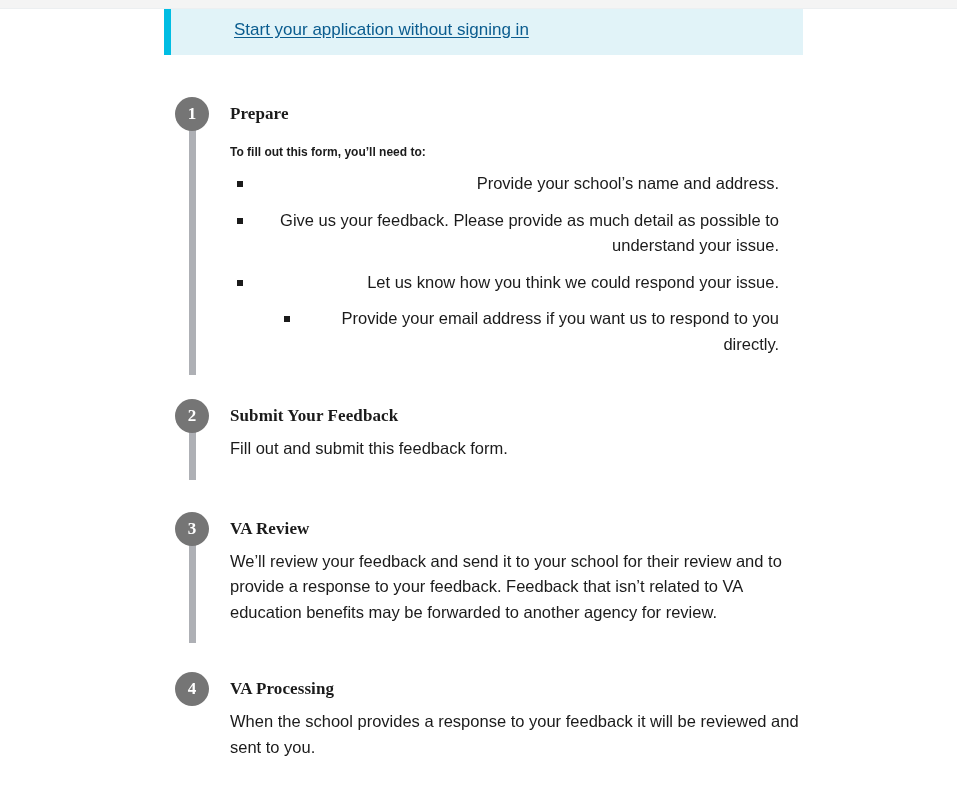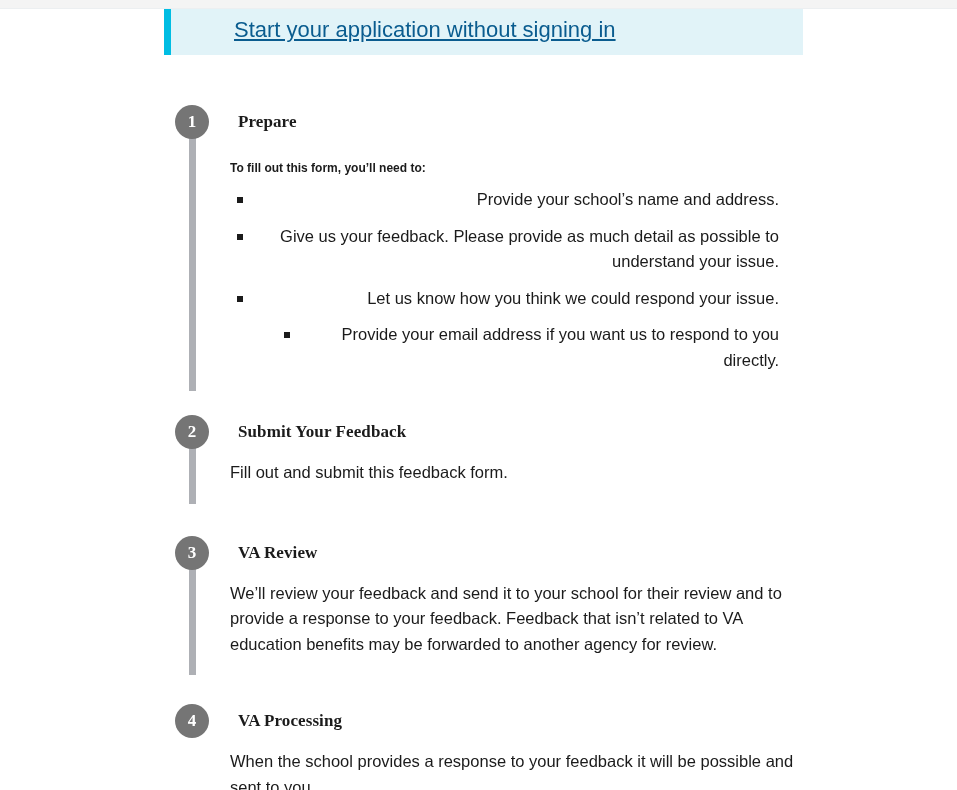--- a/index.html
+++ b/index.html
@@ -54,7 +54,7 @@
   }
   .alert-link {
     font-family: "Liberation Sans", sans-serif;
-    font-size: 22px;
+    font-size: 17px;
     line-height: 22px;
     color: #0a5c8f;
     text-decoration: underline;

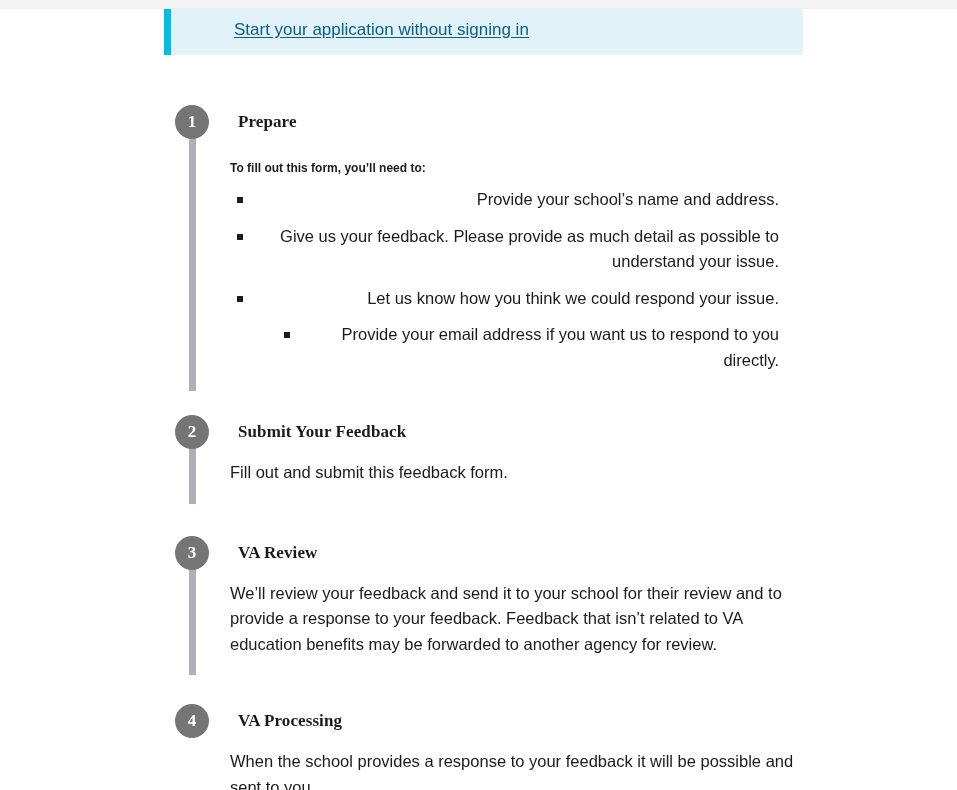--- a/index.html
+++ b/index.html
@@ -102,7 +102,7 @@
   }
 
   .step-title {
-    margin: 8px;
+    margin: 0;
     padding-top: 6px;
     font-family: "Liberation Serif", serif;
     font-weight: 700;

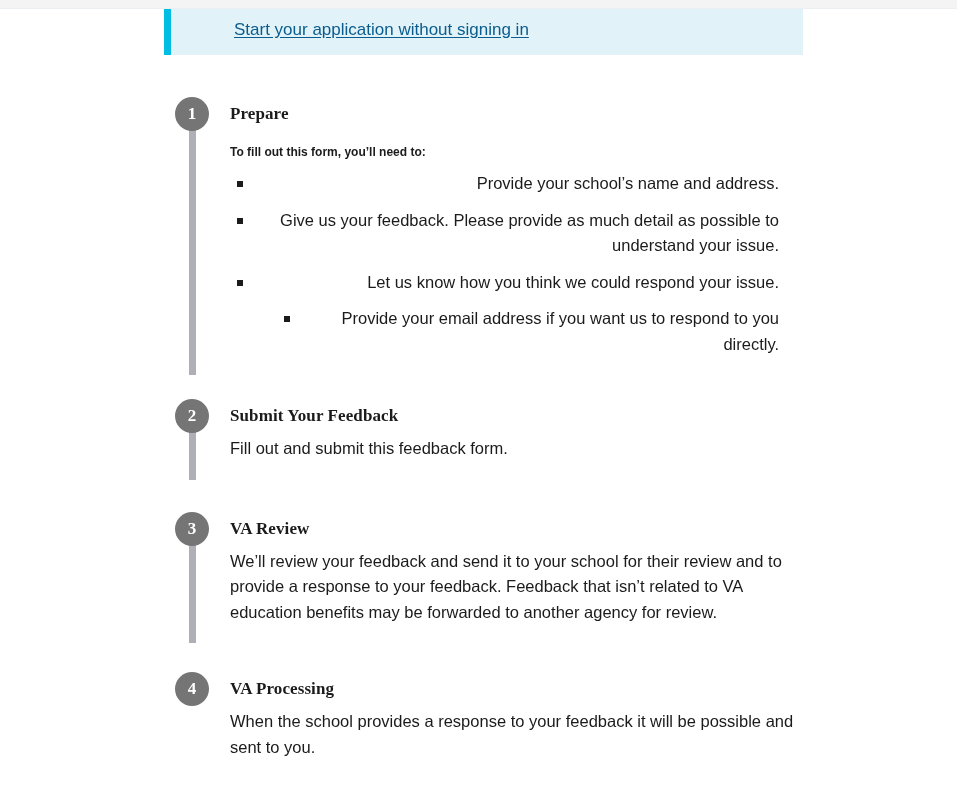--- a/index.html
+++ b/index.html
@@ -209,7 +209,7 @@
 
       <div class="marker">4</div>
       <h3 class="step-title">VA Processing</h3>
-      <p class="step-text">When the school provides a response to your feedback it will be possible and sent to you.</p>
+      <p class="step-text">When the school provides a response to your feedback it will be reviewed and sent to you.</p>
     </div>
 
   </div>

